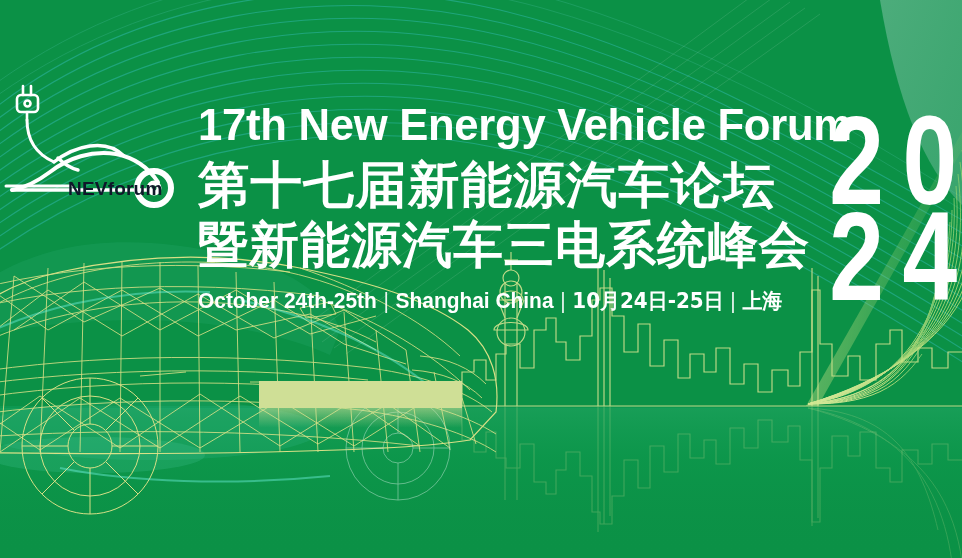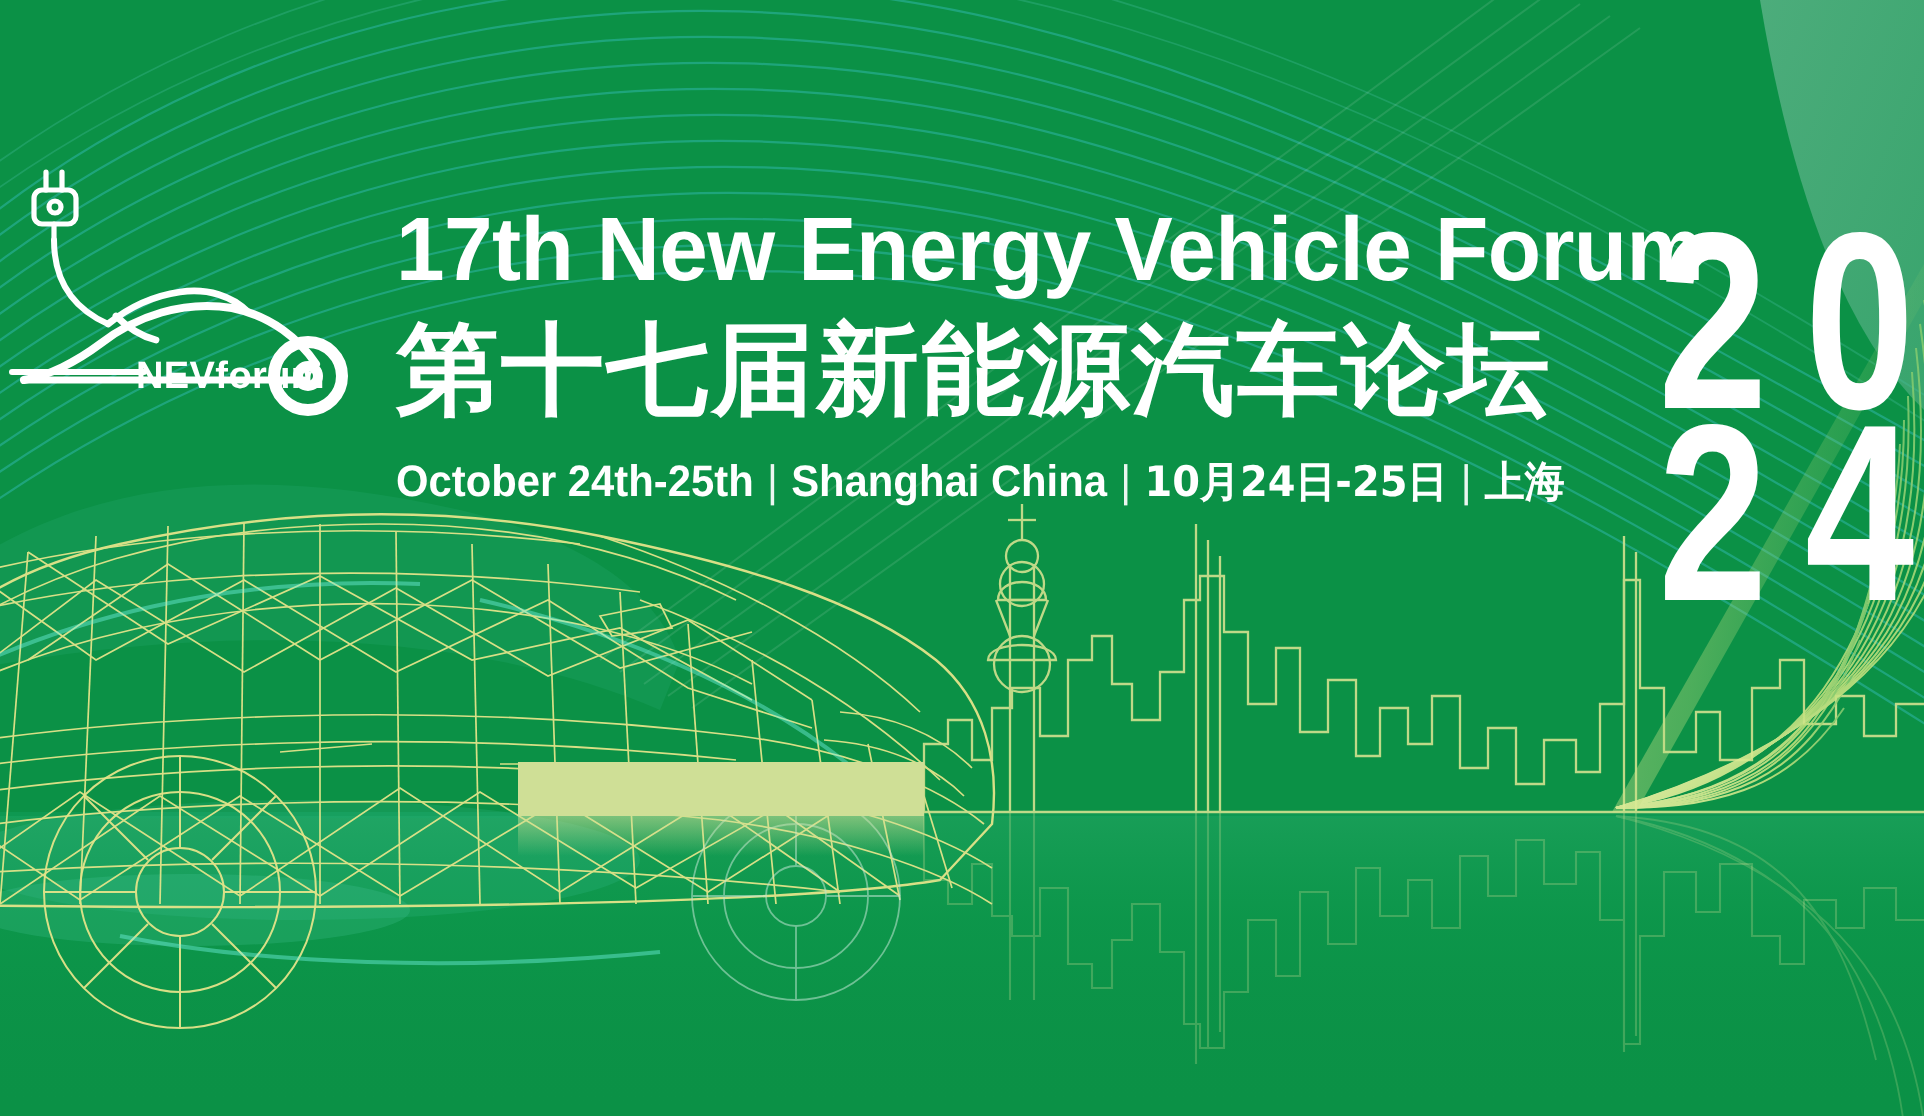--- a/index.html
+++ b/index.html
@@ -96,7 +96,7 @@
     left: 68px;
     top: 178px;
     z-index: 46;
-    color: #ffffff;
+    color: #0f172a;
     font-family: "Liberation Sans", sans-serif;
     font-size: 19px;
     letter-spacing: 0.2px;

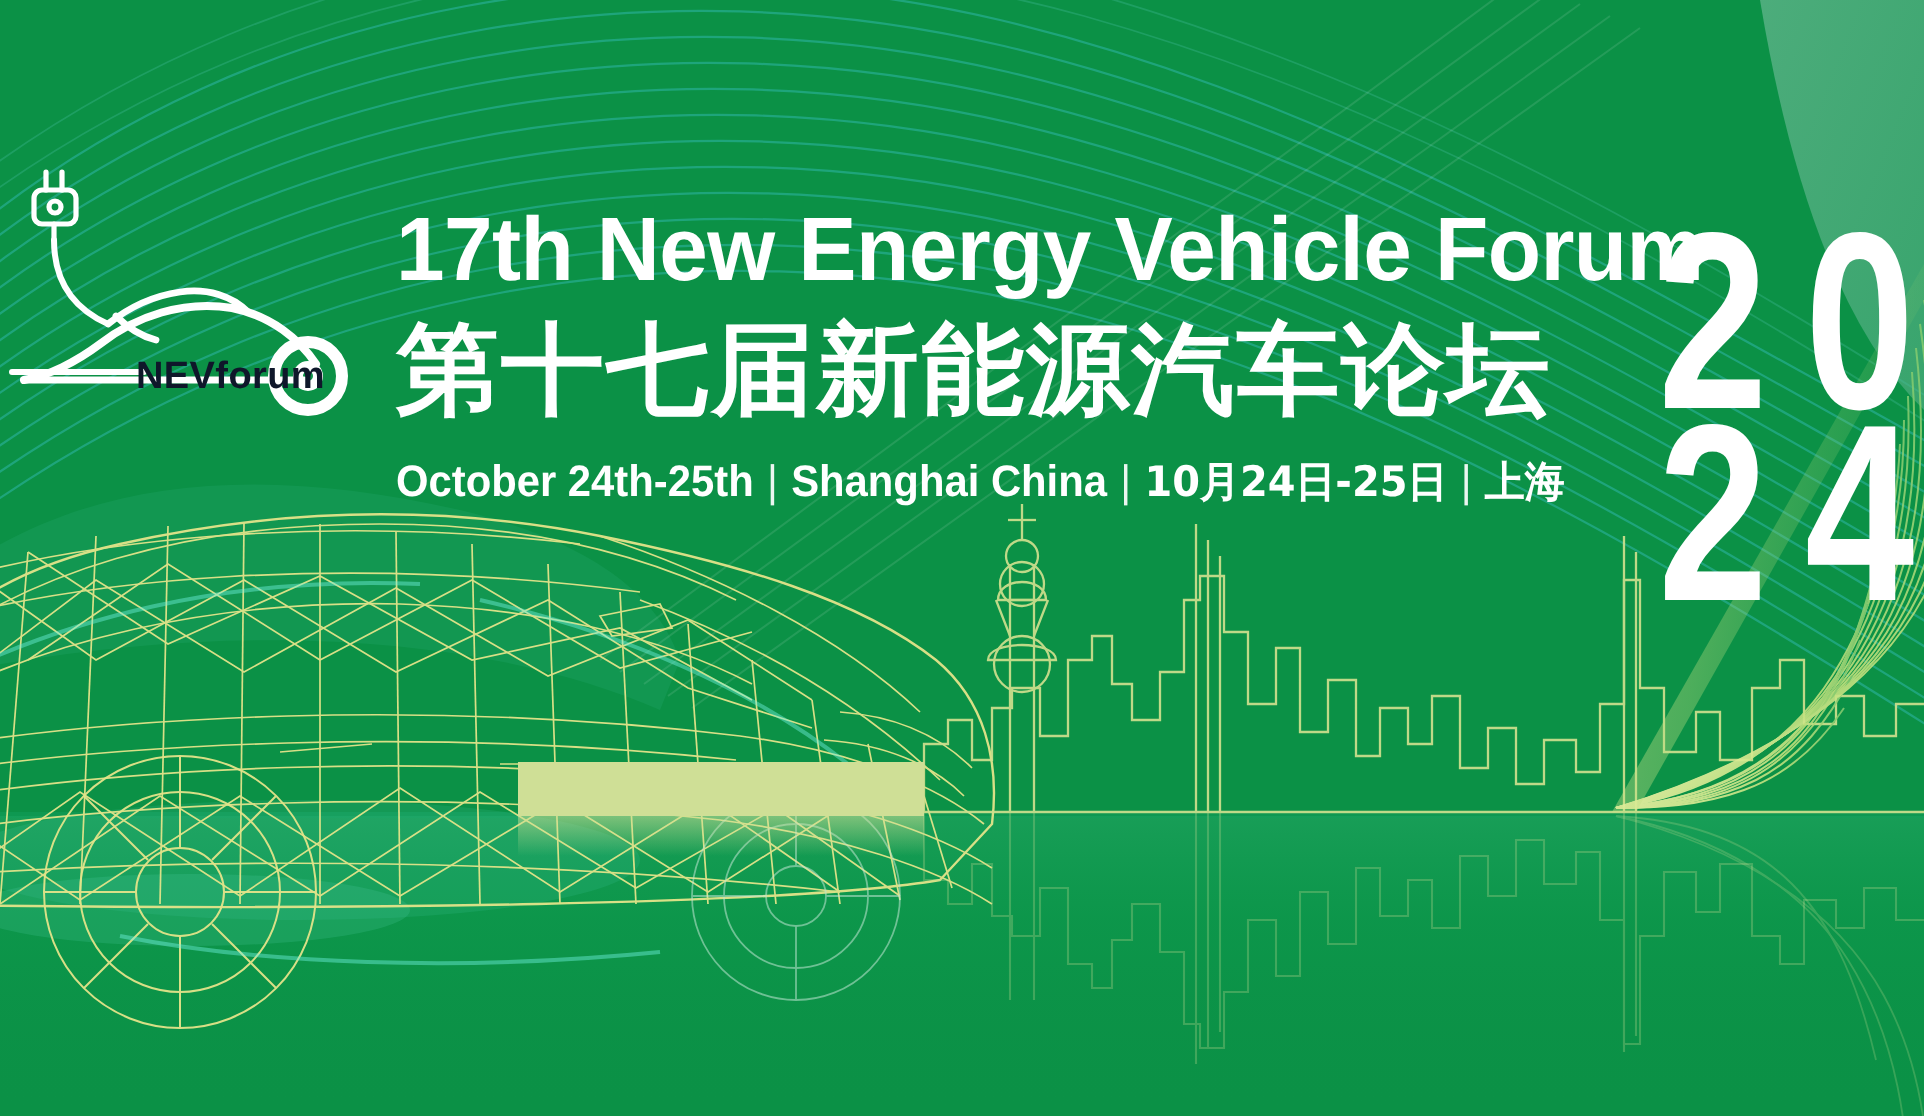--- a/index.html
+++ b/index.html
@@ -425,6 +425,7 @@
   <div id="textblock">
     <div id="title-en">17th New Energy Vehicle Forum</div>
     <div id="title-cn1">第十七届新能源汽车论坛</div>
+    <div id="title-cn2">暨新能源汽车三电系统峰会</div>
     <div id="dateline">
       <span>October 24th-25th</span><span class="sep">|</span><span>Shanghai China</span><span class="sep">|</span><span class="cn">10月24日-25日</span><span class="sep">|</span><span class="cn">上海</span>
     </div>

